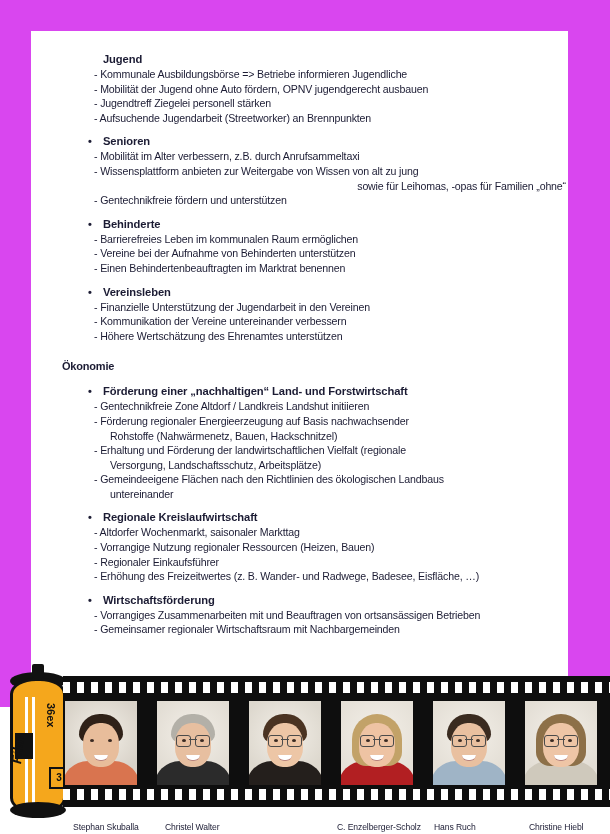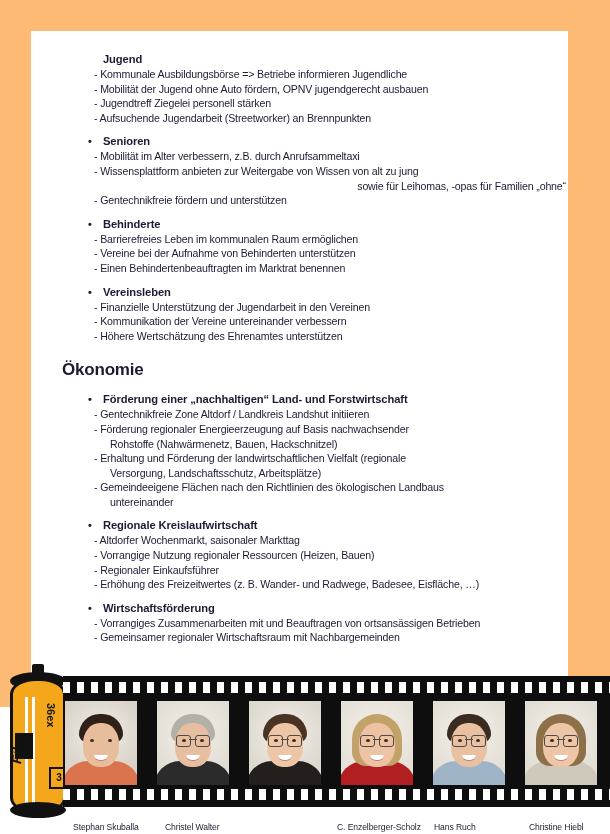--- a/index.html
+++ b/index.html
@@ -15,7 +15,7 @@
     width: 610px;
     height: 834px;
     overflow: hidden;
-    background: #fdba74;
+    background: #d946ef;
   }
   
   .sheet {

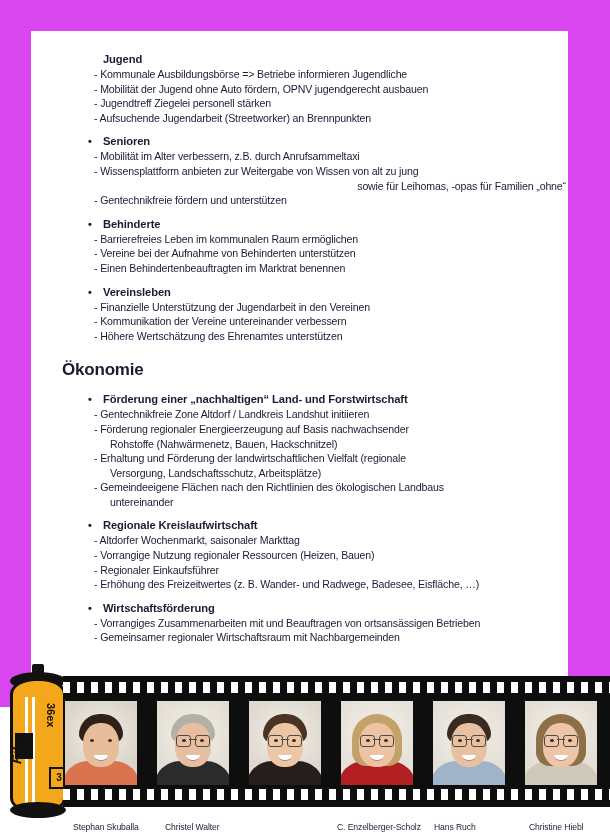--- a/index.html
+++ b/index.html
@@ -80,7 +80,7 @@
   }
 
   .section-title {
-    font-size: 17px;
+    font-size: 11px;
     font-weight: bold;
     letter-spacing: -0.2px;
     margin: 17px 0 12px -24px;

